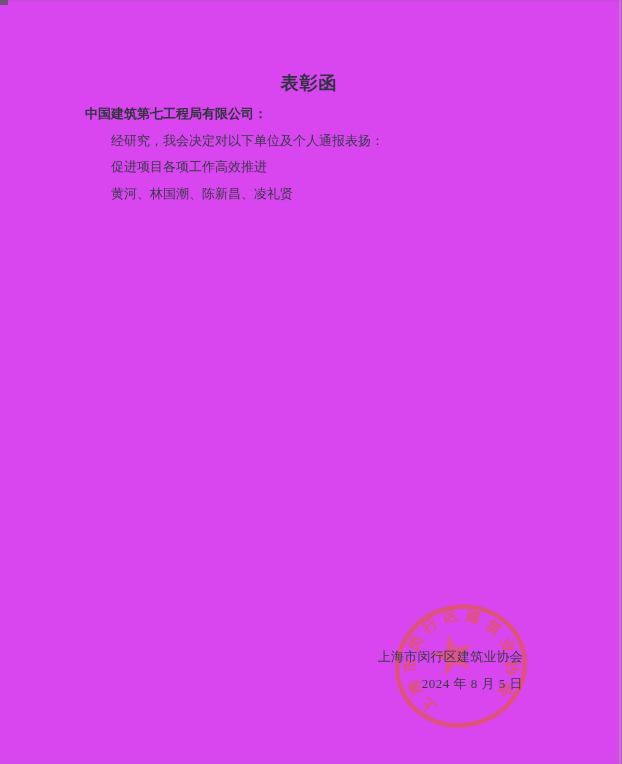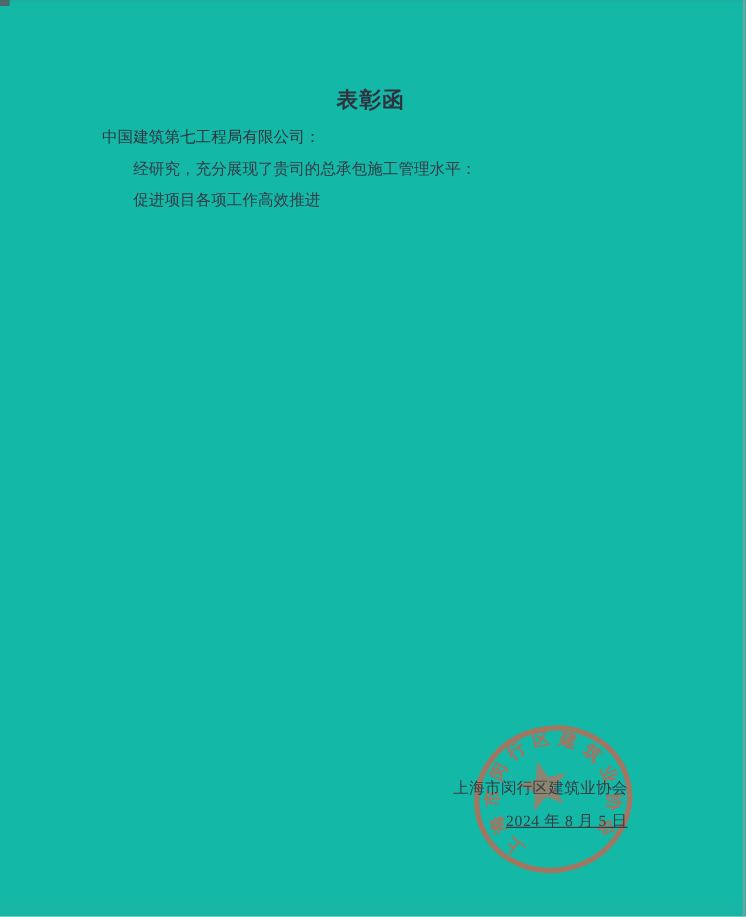--- a/index.html
+++ b/index.html
@@ -11,7 +11,7 @@
     position: relative;
     width: 622px;
     height: 764px;
-    background: #14b8a6;
+    background: #d946ef;
     overflow: hidden;
     font-family: "Liberation Serif", "DejaVu Serif", serif;
   }

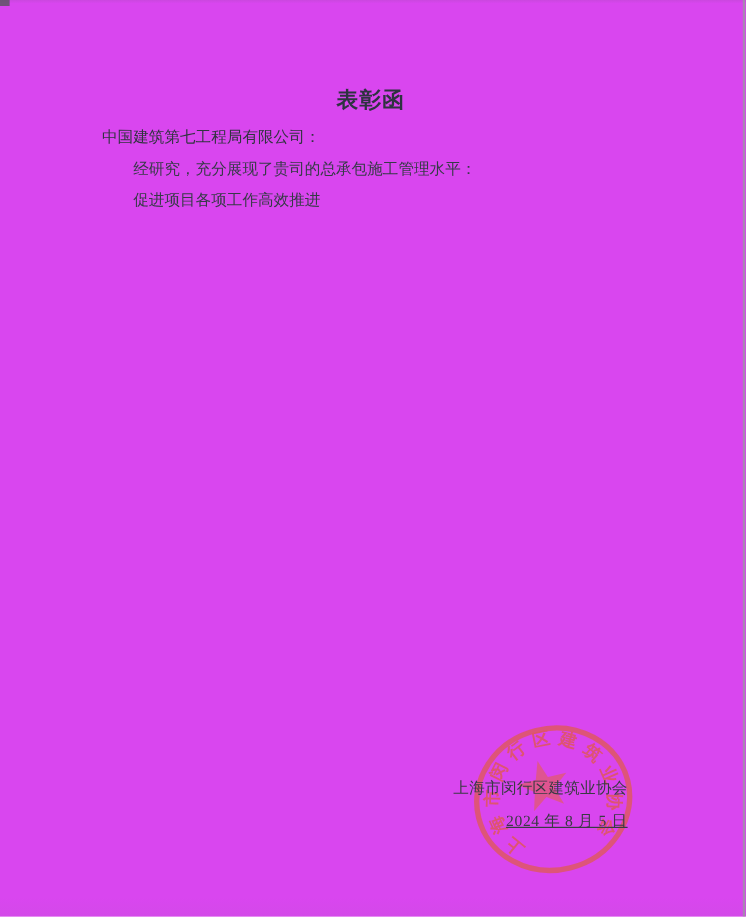--- a/index.html
+++ b/index.html
@@ -69,7 +69,7 @@
   }
   .letter-body p { margin: 0; }
   .salutation {
-    font-weight: normal;
+    font-weight: bold;
     text-indent: 0;
     color: #30343f;
   }

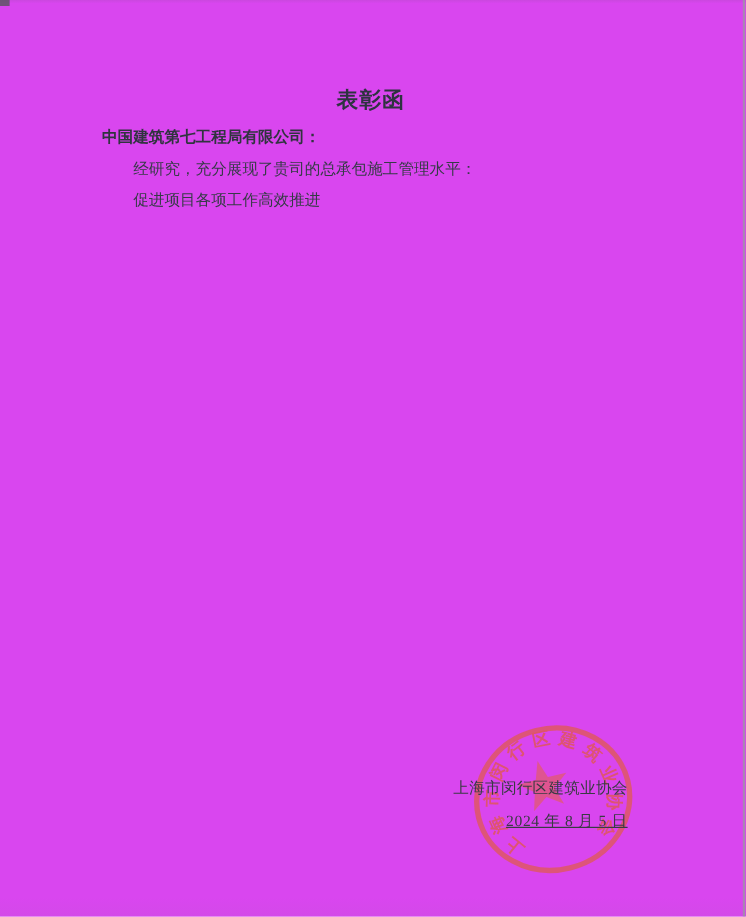--- a/index.html
+++ b/index.html
@@ -116,7 +116,7 @@
 
   <div class="letter-body">
     <p class="salutation">中国建筑第七工程局有限公司：</p>
-    <p class="para">经研究，充分展现了贵司的总承包施工管理水平：</p>
+    <p class="para">经研究，我会决定对以下单位及个人通报表扬：</p>
     <p class="para">促进项目各项工作高效推进</p>
   </div>
 

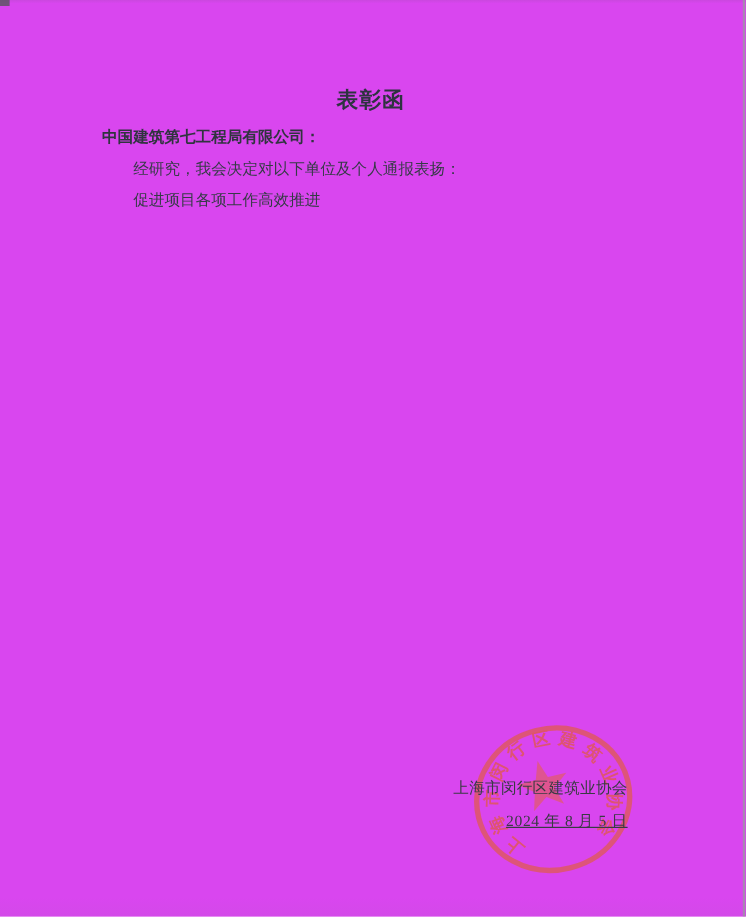--- a/index.html
+++ b/index.html
@@ -118,6 +118,7 @@
     <p class="salutation">中国建筑第七工程局有限公司：</p>
     <p class="para">经研究，我会决定对以下单位及个人通报表扬：</p>
     <p class="para">促进项目各项工作高效推进</p>
+    <p class="para">黄河、林国潮、陈新昌、凌礼贤</p>
   </div>
 
   <svg class="seal-svg" viewBox="0 0 622 764" xmlns="http://www.w3.org/2000/svg">

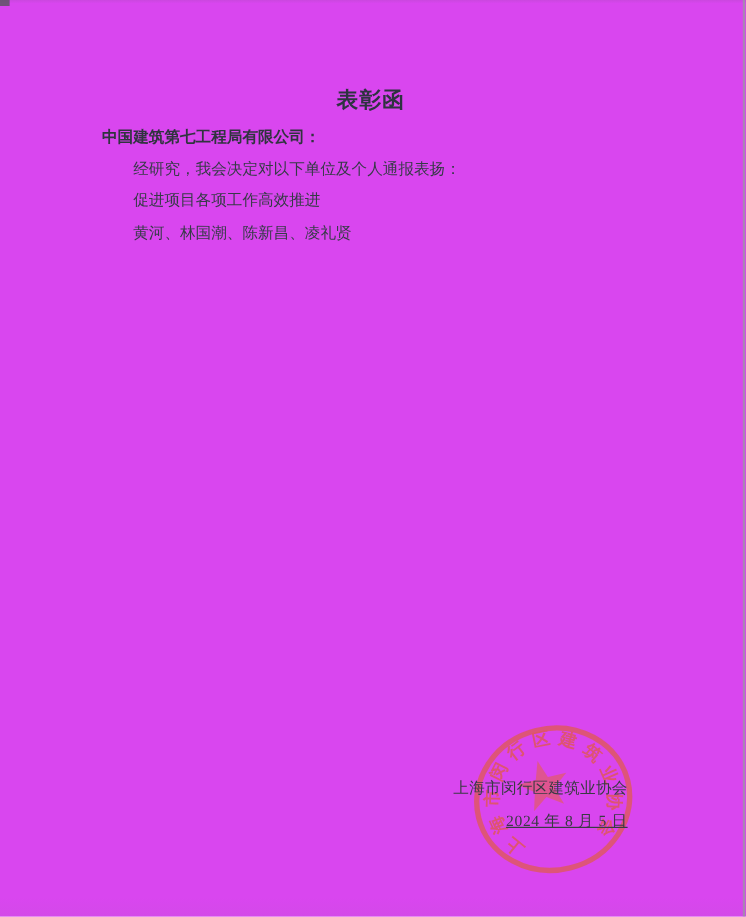--- a/index.html
+++ b/index.html
@@ -99,7 +99,6 @@
     letter-spacing: 0.5px;
     color: #393b43;
     z-index: 2;
-    text-decoration: underline;
   }
 </style>
 </head>

